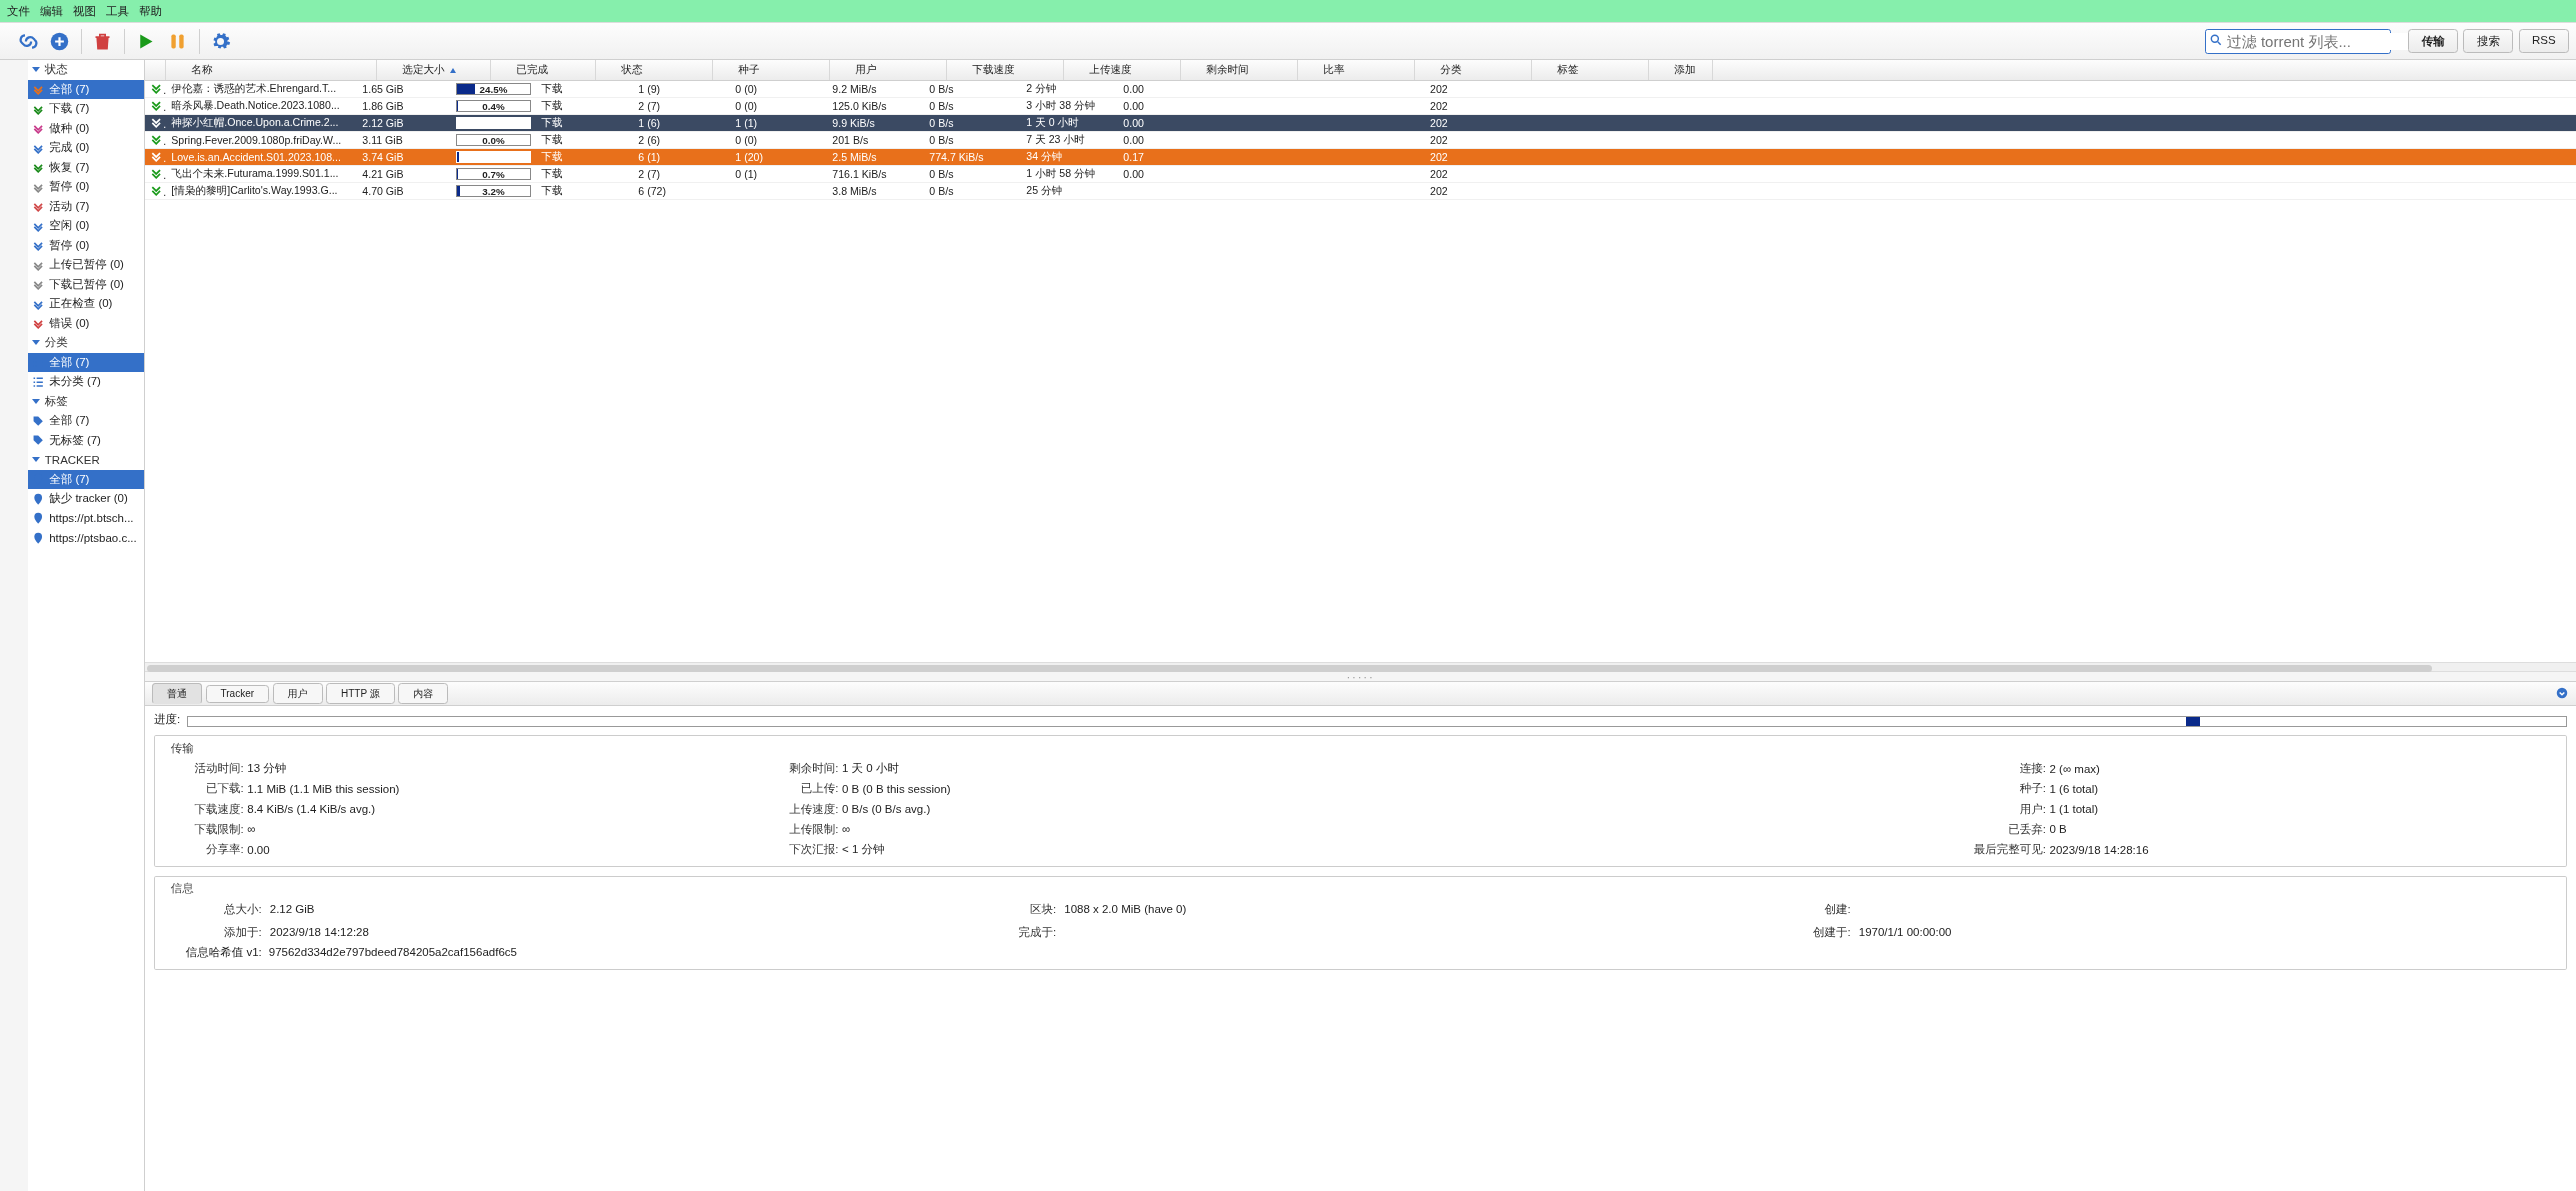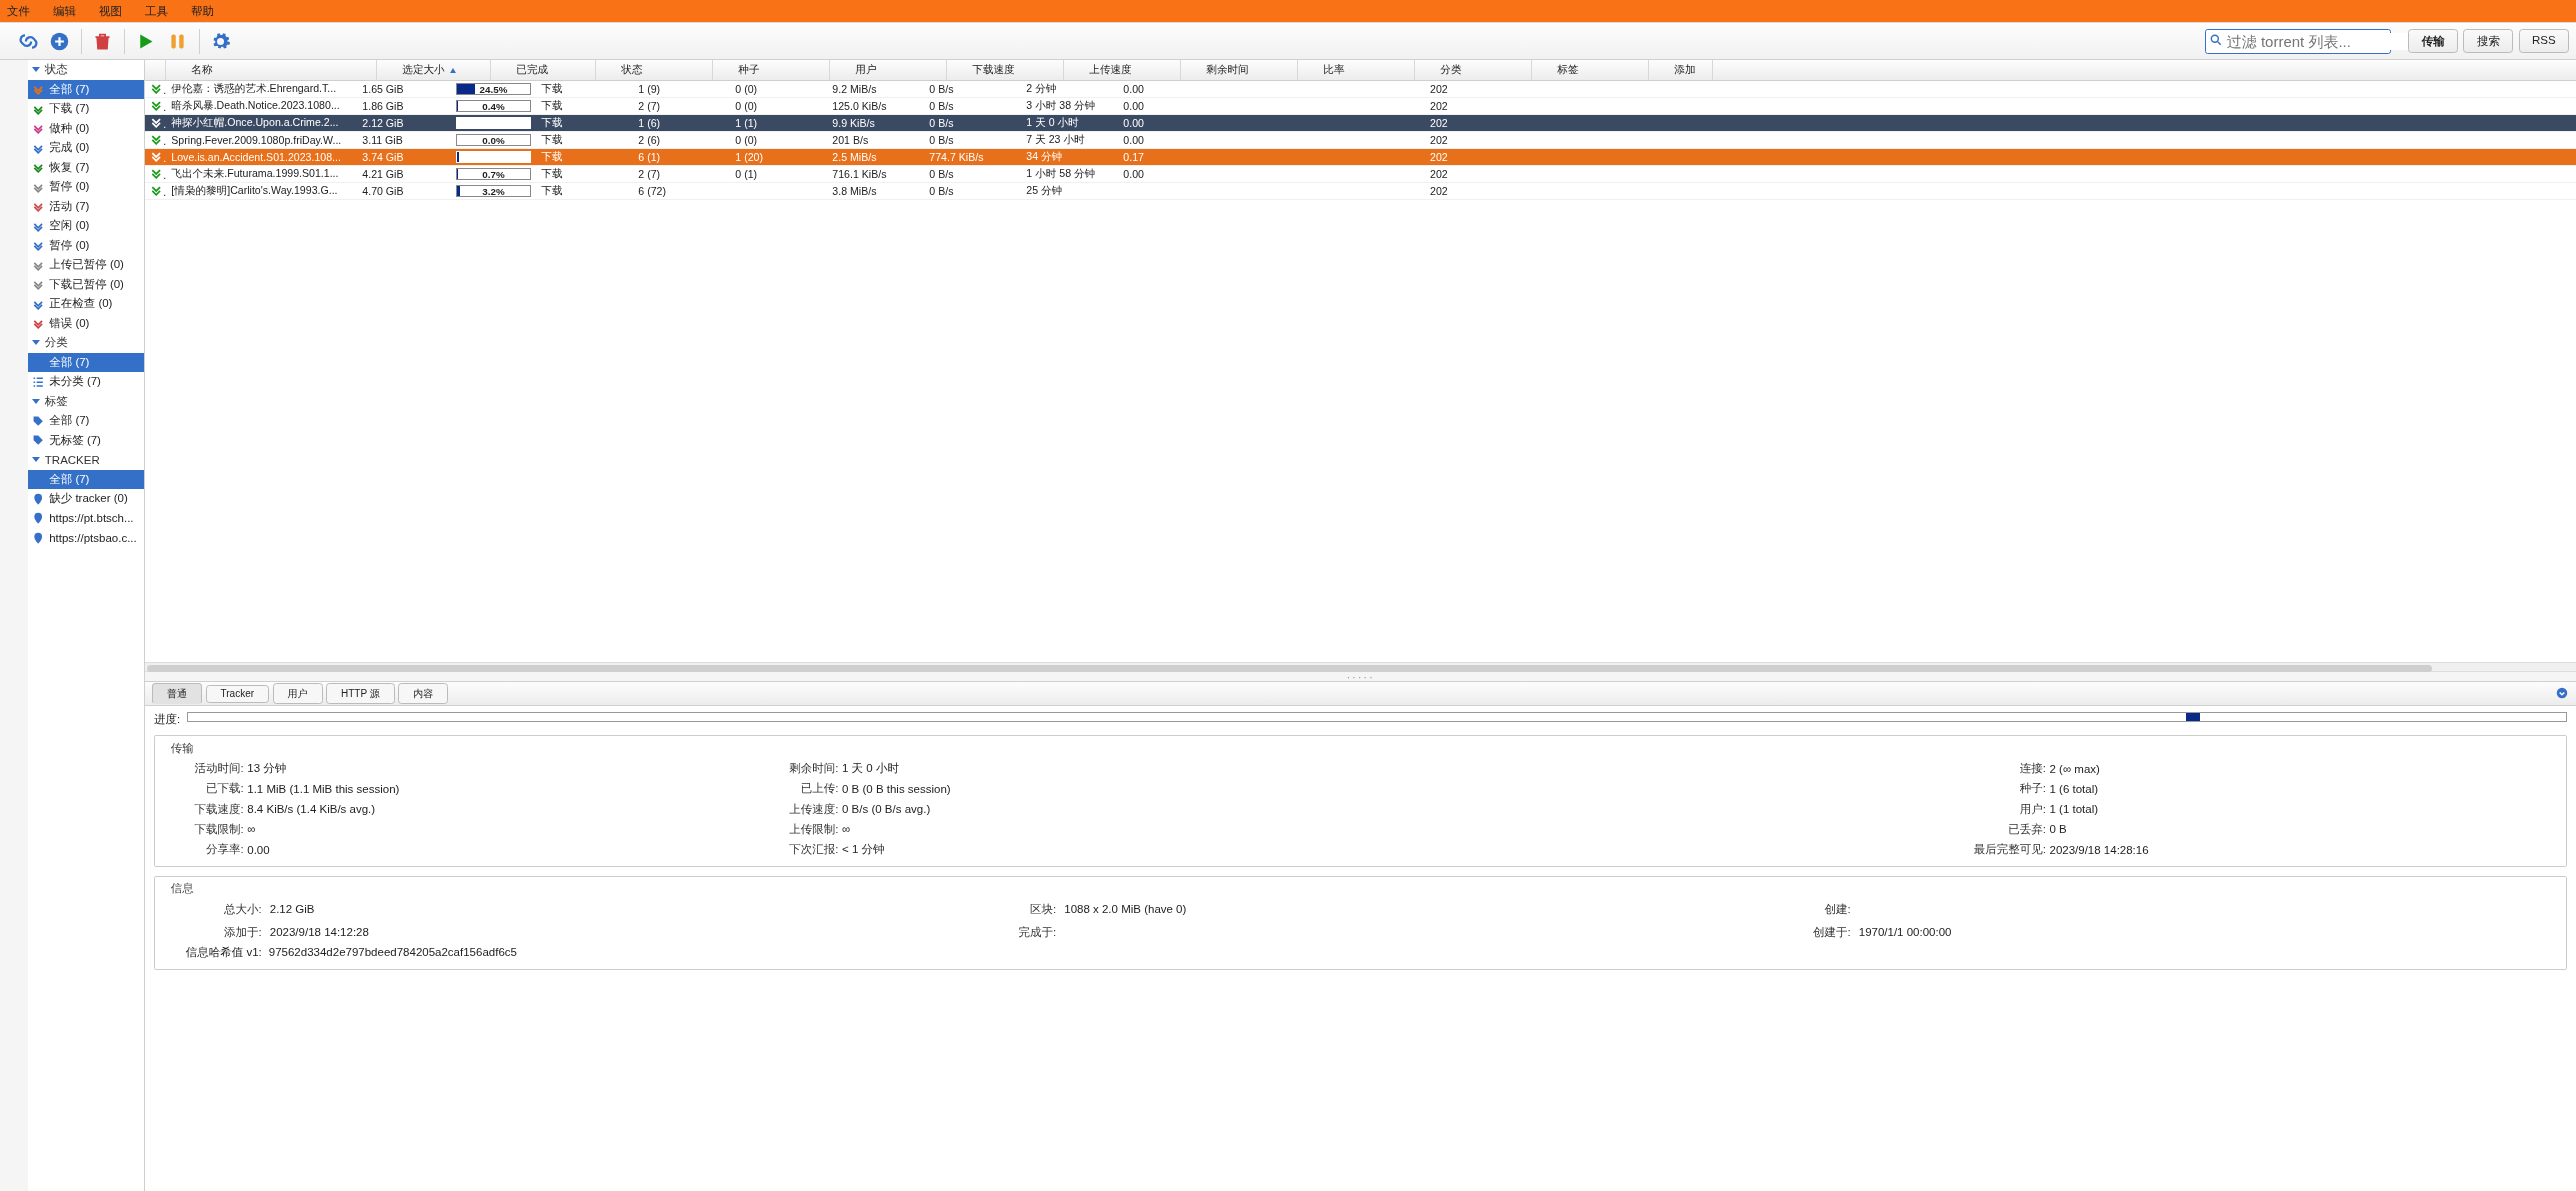--- a/index.html
+++ b/index.html
@@ -6,7 +6,7 @@
 html, body { width: 100%; height: 100%; background: #f5f5f5; color: #222; font-size: 11.5px; }
 
 
-.menubar { display:flex; align-items:center; height:23px; padding:0 7px; background:#f97316; border-bottom:0.9px solid #ddd; gap:23px; }
+.menubar { display:flex; align-items:center; height:23px; padding:0 7px; background:#86efac; border-bottom:0.9px solid #ddd; gap:10px; }
 .menubar span { cursor:default; }
 
 

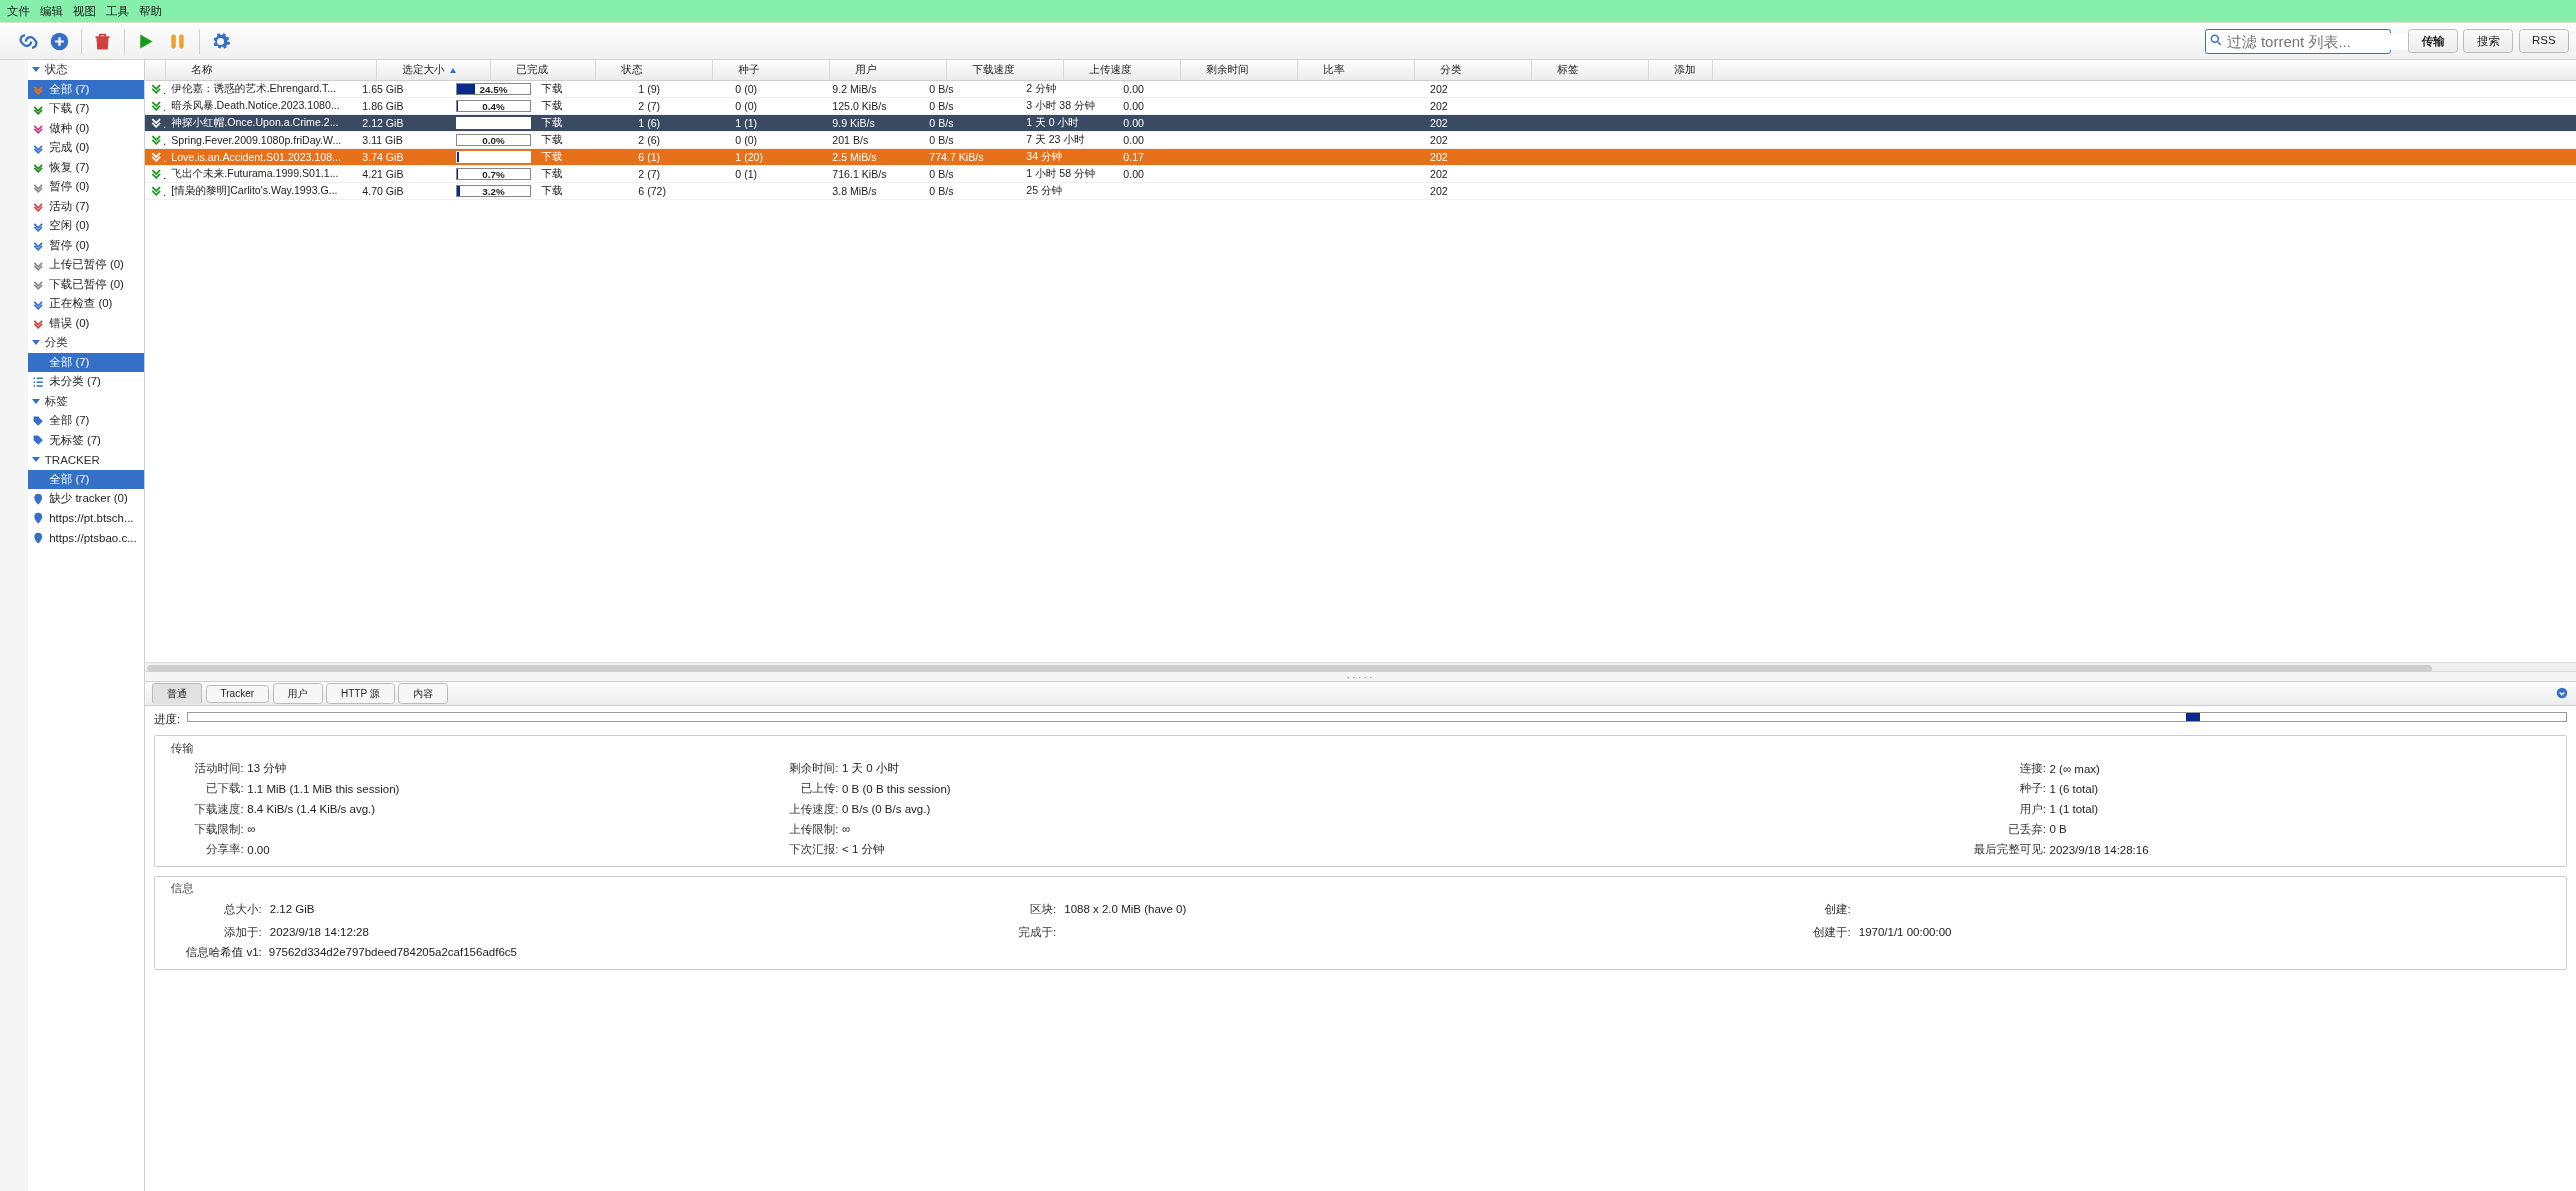--- a/index.html
+++ b/index.html
@@ -87,7 +87,7 @@
 
 
 .dbody { flex:1; overflow:auto; background:#fff; padding:5.3px 8.9px 17.7px 8.9px; font-size:11.5px; }
-.progrow { display:flex; align-items:flex-start; gap:7px; margin-bottom:8.9px; }
+.progrow { display:flex; align-items:flex-end; gap:7px; margin-bottom:8.9px; }
 .progrow .track { flex:1; height:10.6px; border:0.9px solid #999; background:#fff; position:relative; }
 .progrow .track .seg { position:absolute; top:0; bottom:0; background:#0a2a8a; }
 

